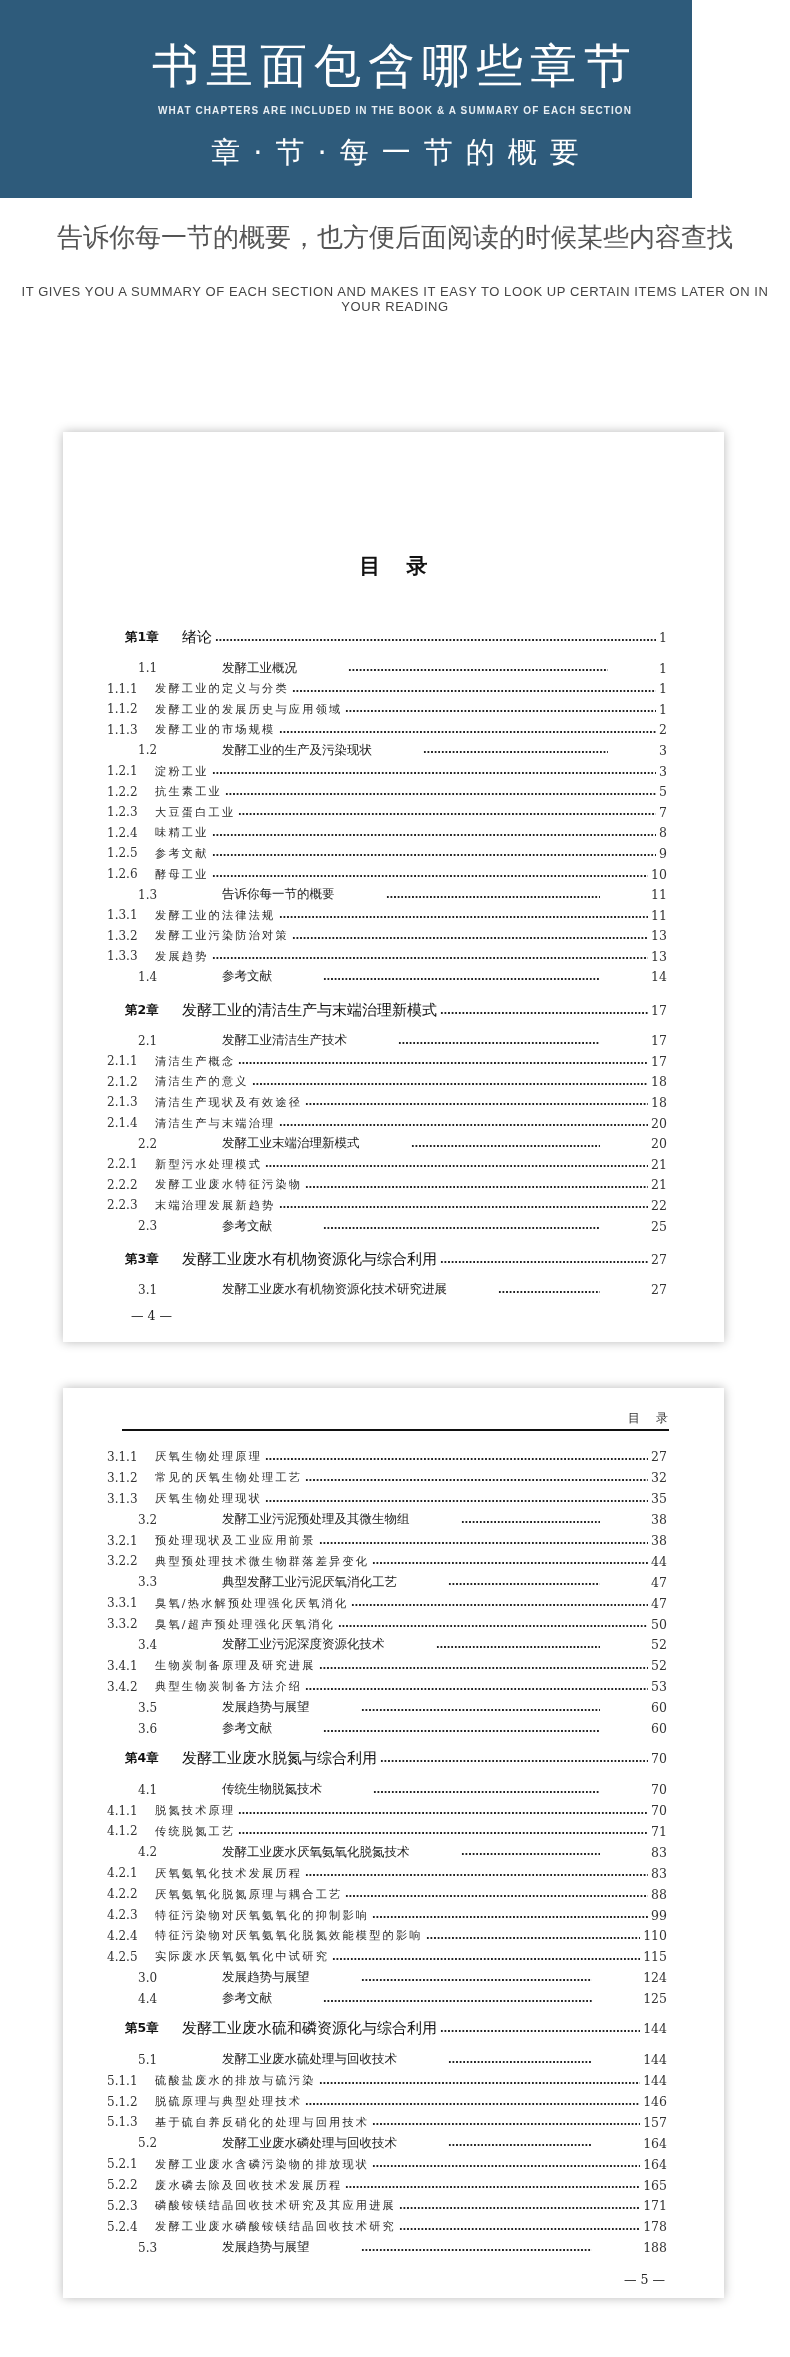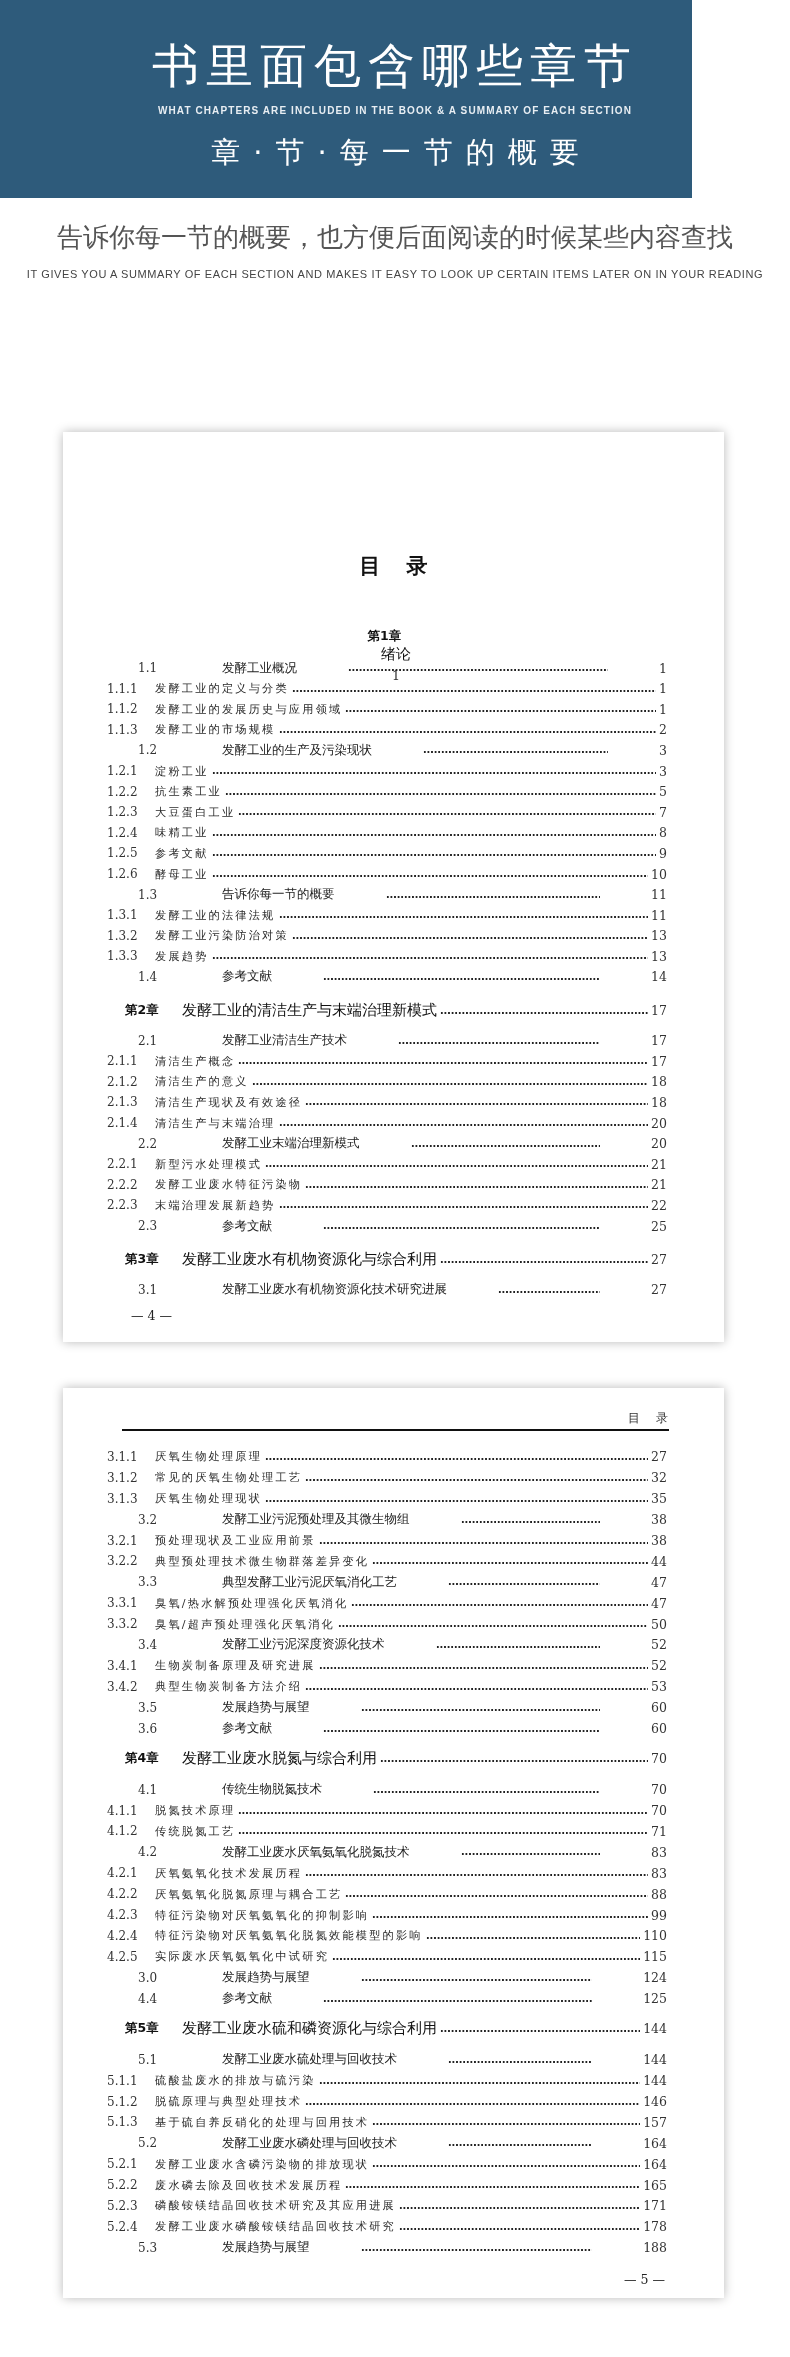--- a/index.html
+++ b/index.html
@@ -34,8 +34,8 @@
     color:#555; letter-spacing:0px;
   }
   .intro-en {
-    position:absolute; left:0; width:790px; top:268px; text-align:center;
-    font-family:"Liberation Sans", sans-serif; font-size:11px; letter-spacing:0.6px;
+    position:absolute; left:0; width:790px; top:284px; text-align:center;
+    font-family:"Liberation Sans", sans-serif; font-size:13px; letter-spacing:0.6px;
     color:#444;
   }
   .page {

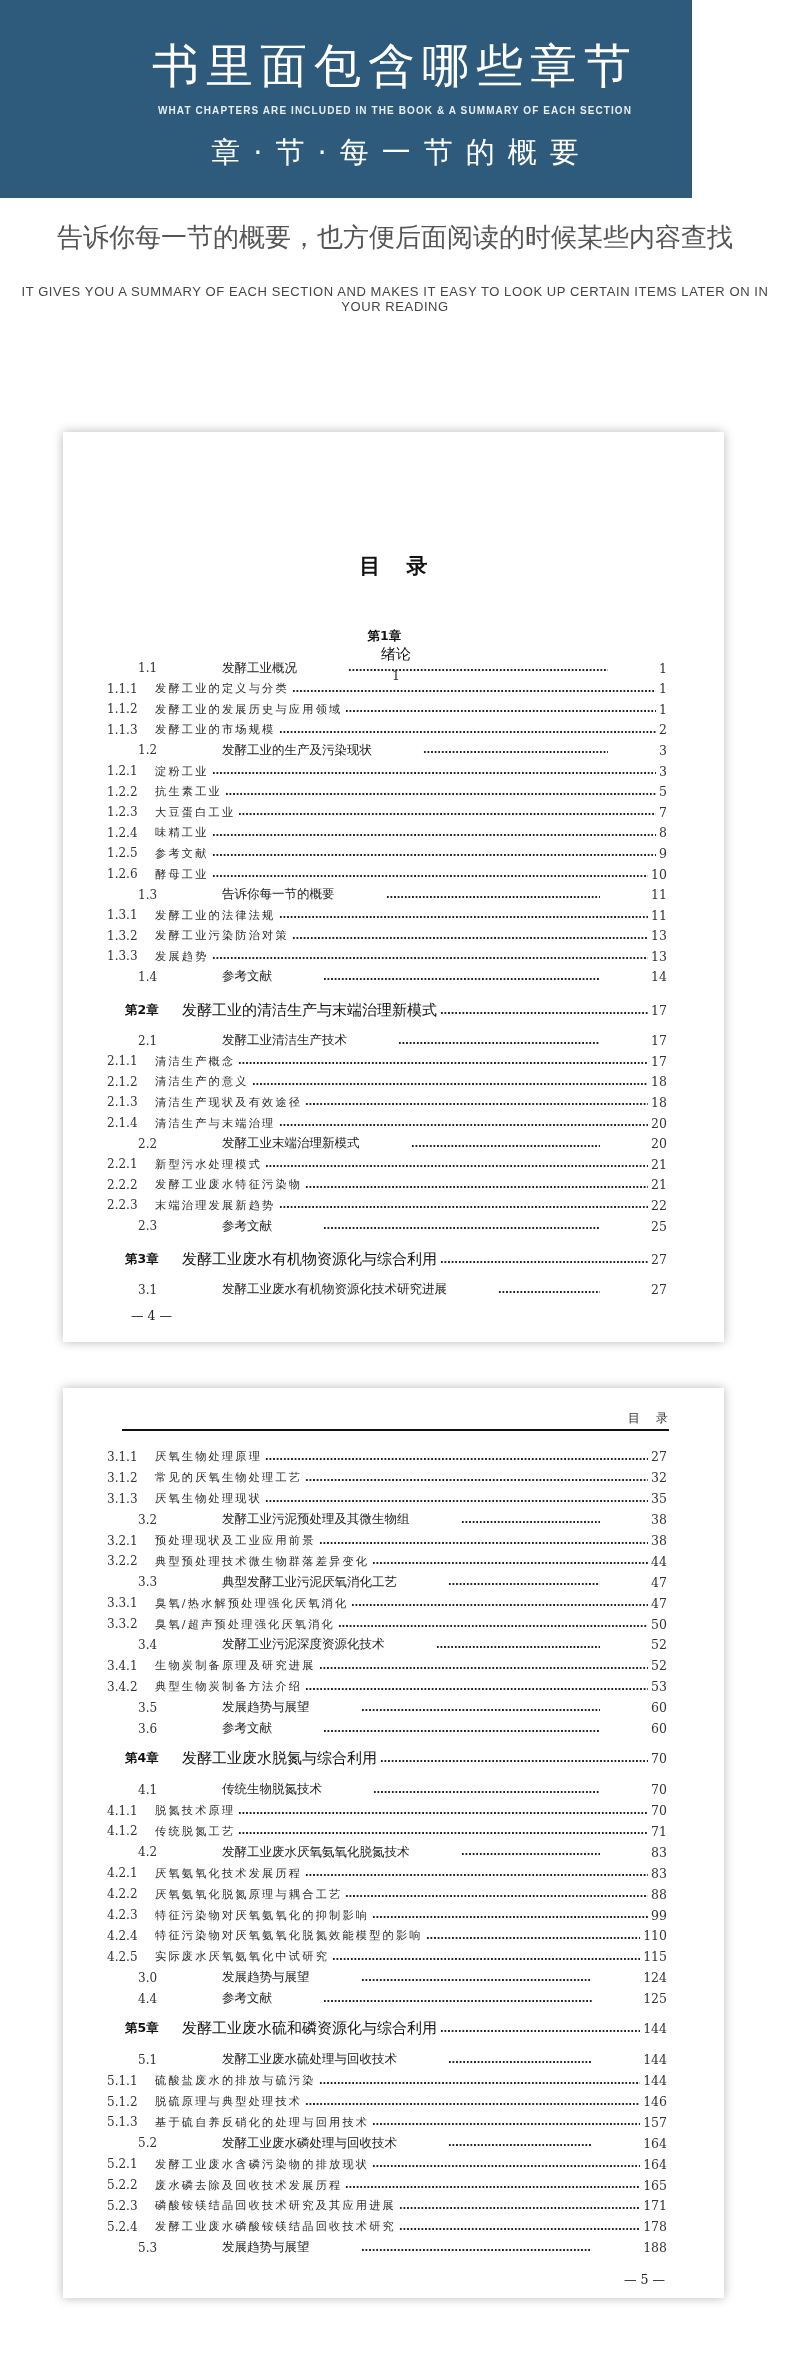--- a/index.html
+++ b/index.html
@@ -72,7 +72,7 @@
   }
   .toc-row .pg { flex:none; font-family:"DejaVu Serif", serif; font-size:12.5px; color:#333; }
   .lvl-chapter { margin-top:var(--cmt); margin-bottom:var(--cmb); padding-left:62px; }
-  .lvl-chapter:first-child { margin-top:0;flex-direction:column; }
+  .lvl-chapter:first-child { margin-top:0; }
   .lvl-chapter .num { width:57px; font-family:"DejaVu Sans", sans-serif; font-weight:bold; font-size:12.5px; color:#111; }
   .lvl-chapter .title { font-family:"DejaVu Sans", sans-serif; font-weight:normal; font-size:15px; color:#111; }
   .lvl-section { padding-left:75px;gap:48px; }

